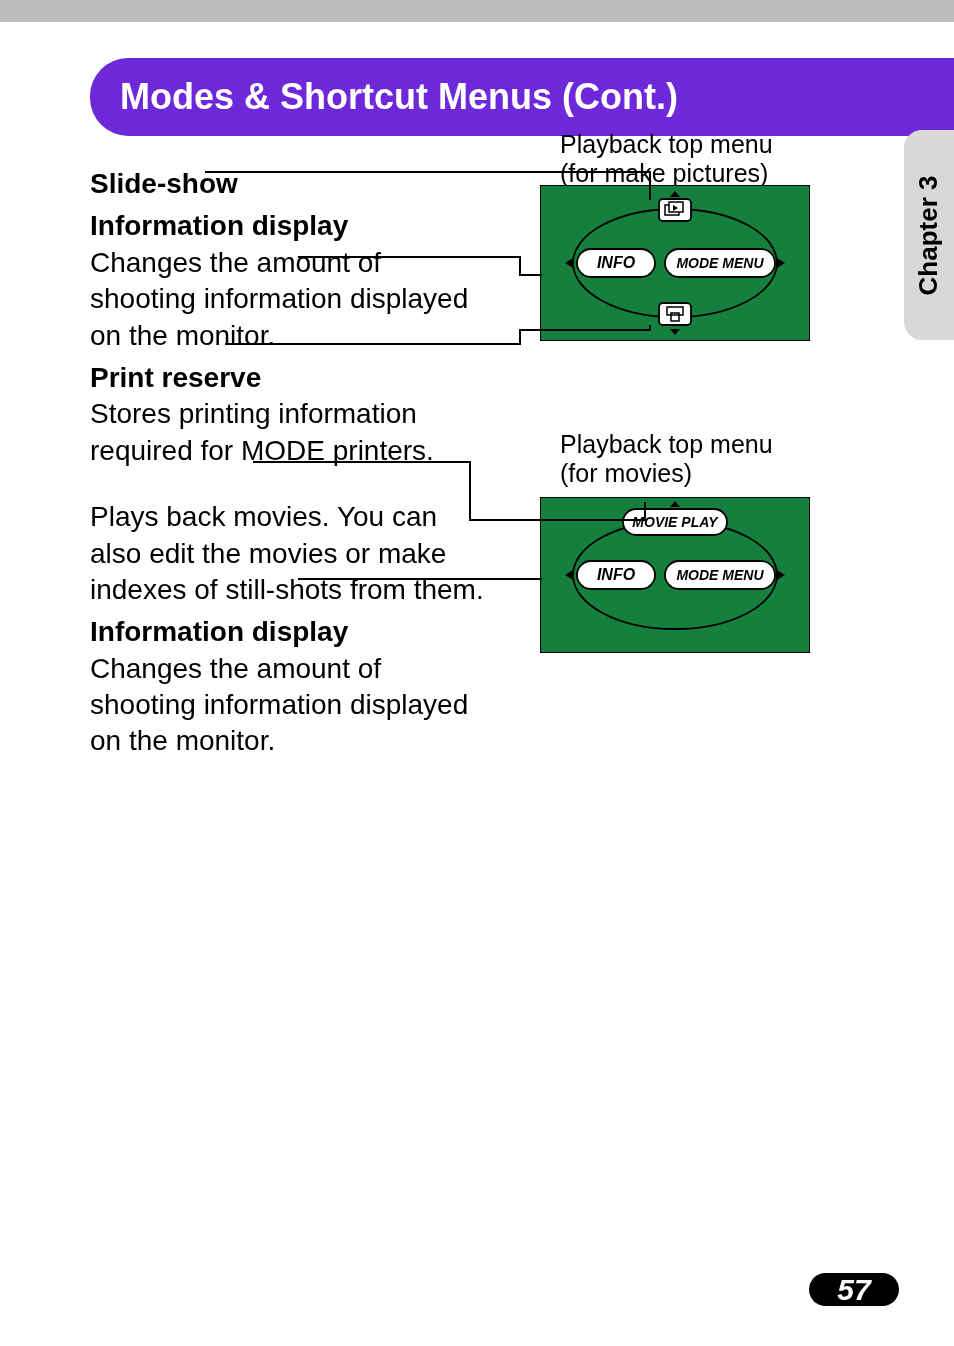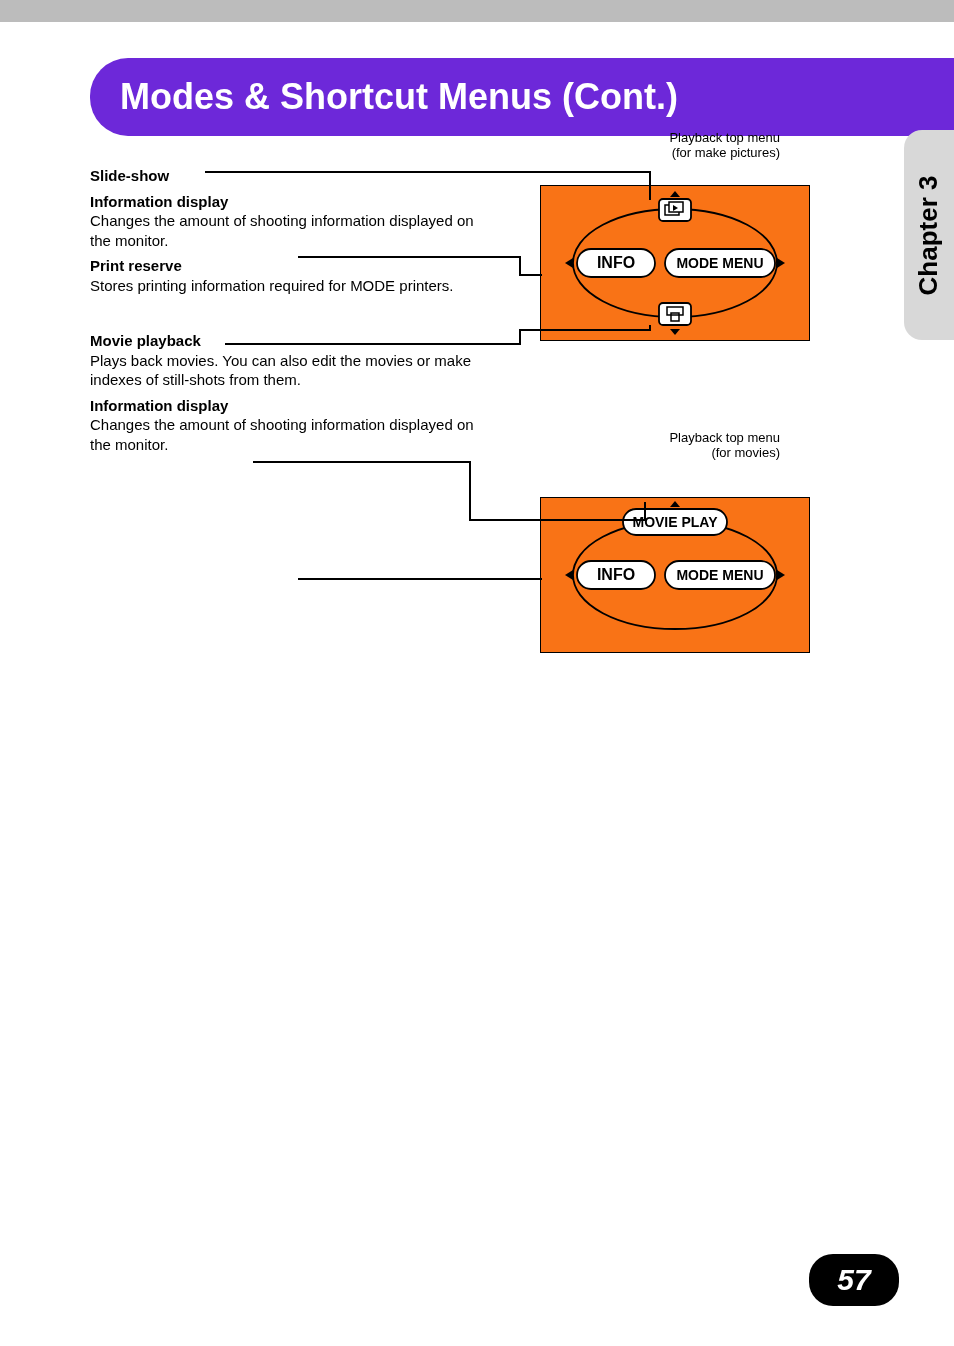--- a/index.html
+++ b/index.html
@@ -74,8 +74,8 @@
 
   .diagram-label {
     position: absolute;
-    font-size: 13px;
-    text-align: right;
+    font-size: 25px;
+    text-align: left;
     width: 220px;
   }
   .diagram-box {

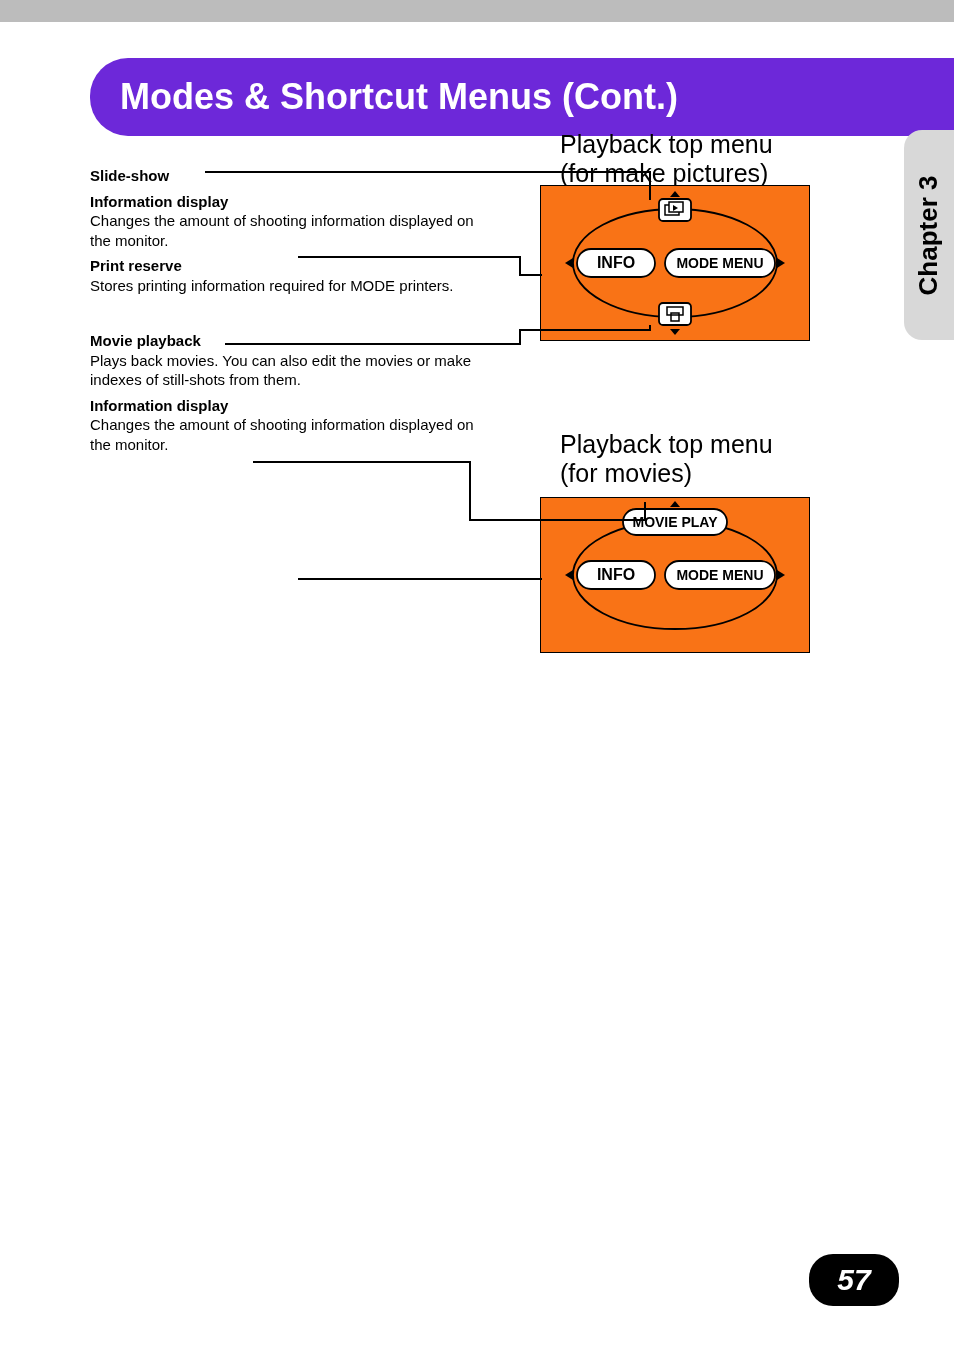--- a/index.html
+++ b/index.html
@@ -66,7 +66,7 @@
   }
   .text-col {
     width: 400px;
-    font-size: 15px;
+    font-size: 28px;
     line-height: 1.3;
   }
   .item-head { font-weight: 700; margin-top: 6px; }

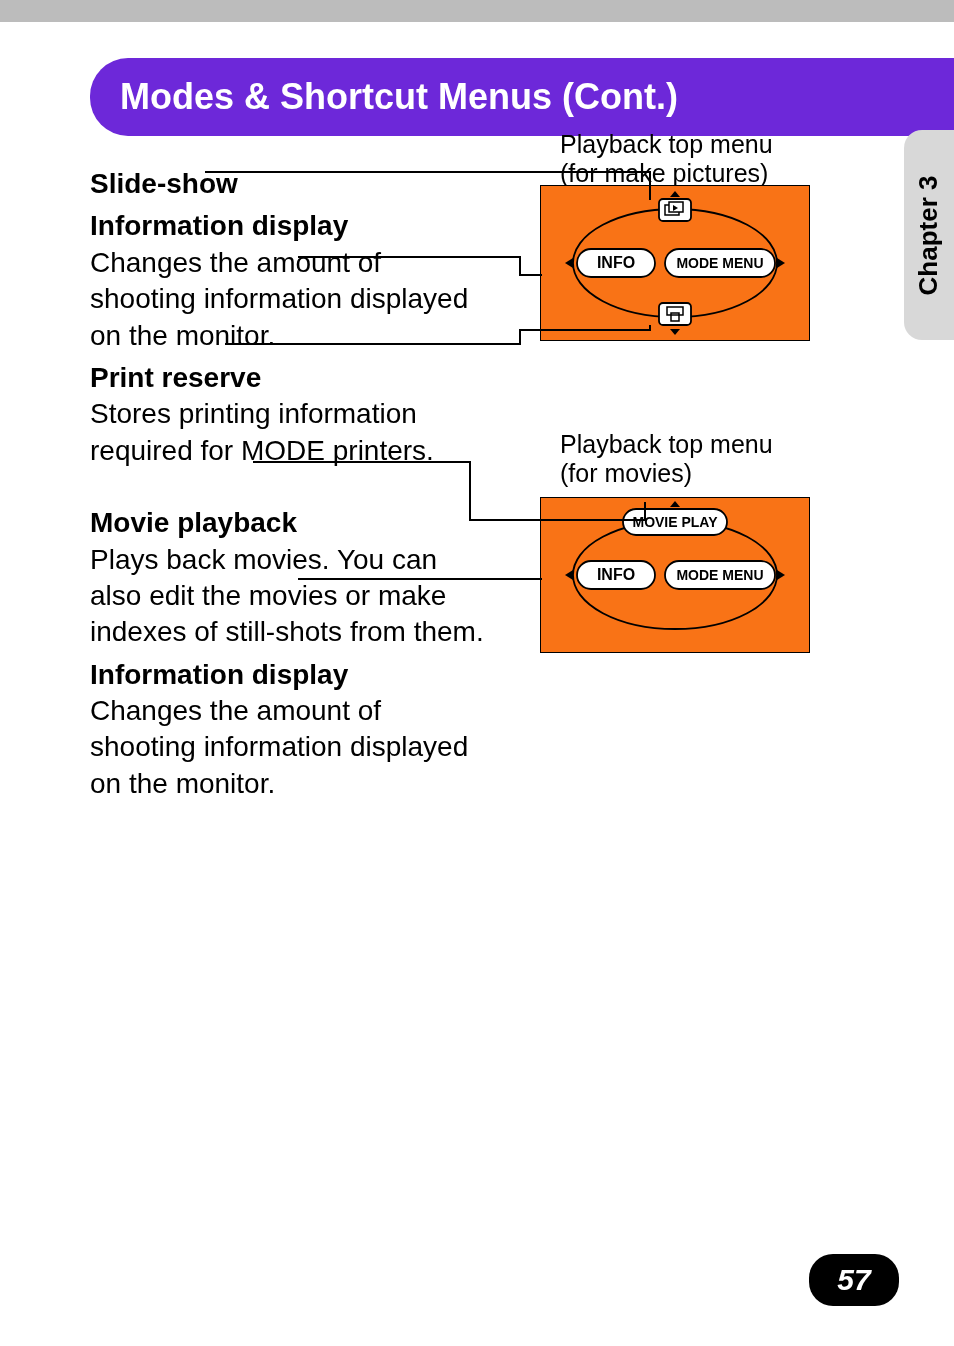--- a/index.html
+++ b/index.html
@@ -83,7 +83,8 @@
     width: 270px;
     height: 156px;
     border: 1.5px solid #000;
-    background: #f97316;
+    background: #15803d;
+    font-style: italic;
   }
   .wheel {
     position: absolute;

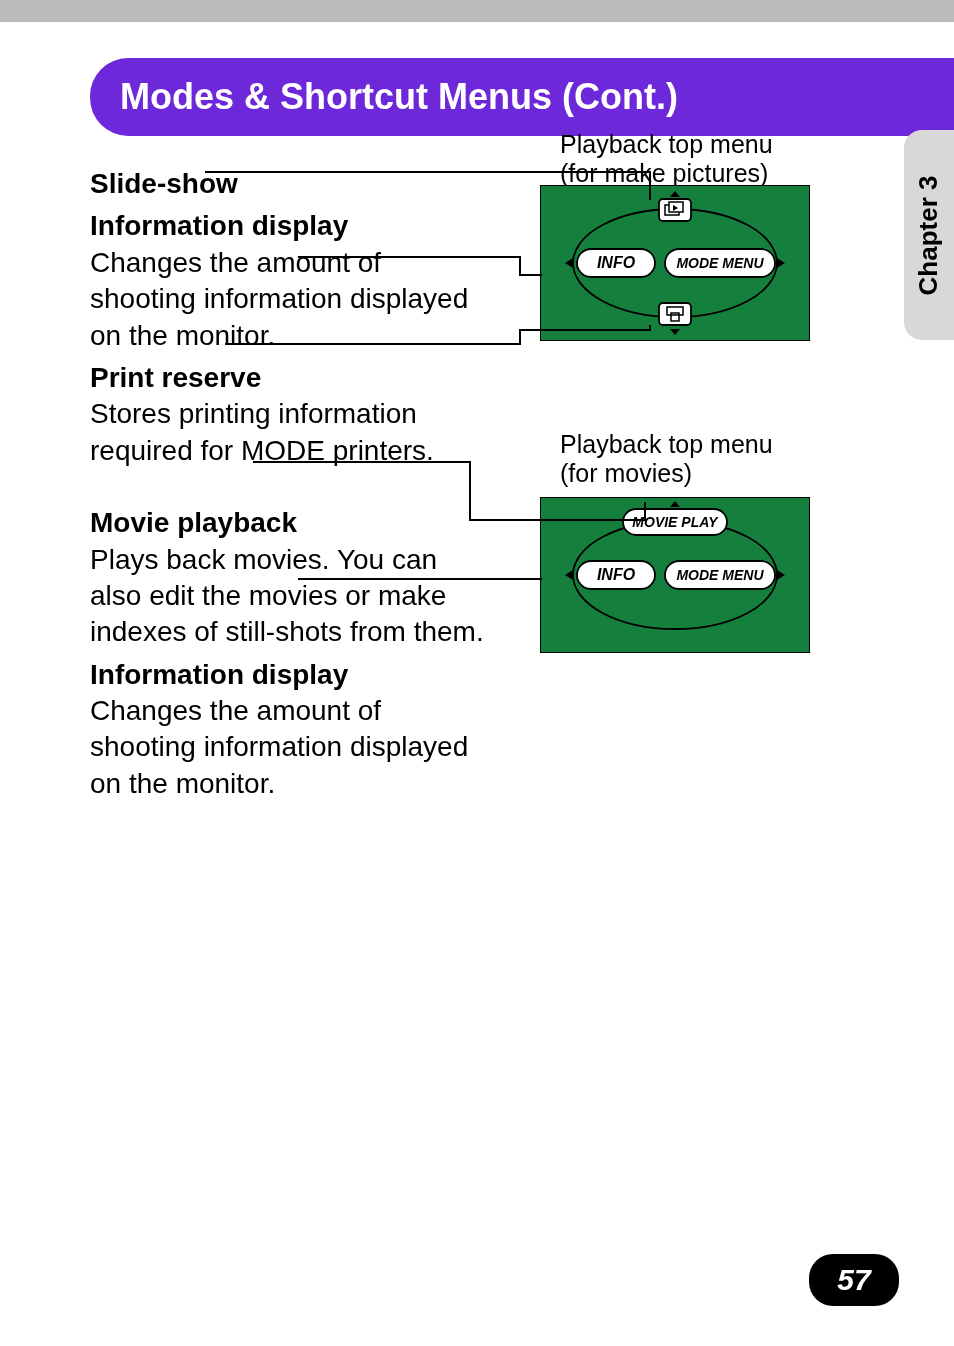--- a/index.html
+++ b/index.html
@@ -227,7 +227,6 @@
 
     <div class="gap"></div>
 
-    <div class="item-head">Movie playback</div>
     <div>Plays back movies. You can also edit the movies or make indexes of still-shots from them.</div>
 
     <div class="item-head">Information display</div>

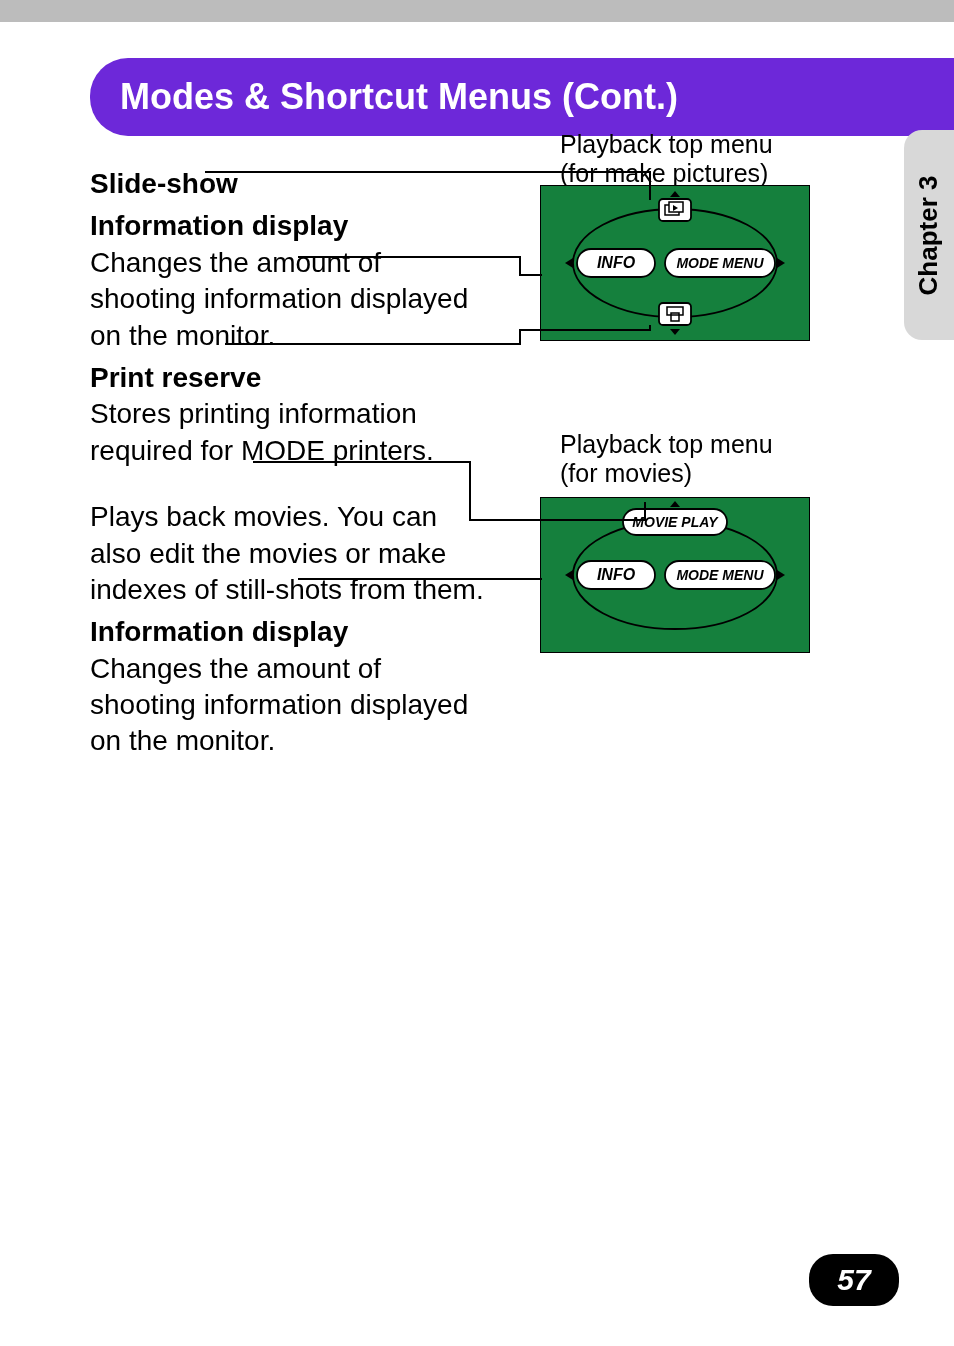--- a/index.html
+++ b/index.html
@@ -118,7 +118,7 @@
     bottom: 40px;
     right: 55px;
     width: 90px;
-    height: 52px;
+    height: 33px;
     background: #000;
     border-radius: 24px;
     display: flex;

